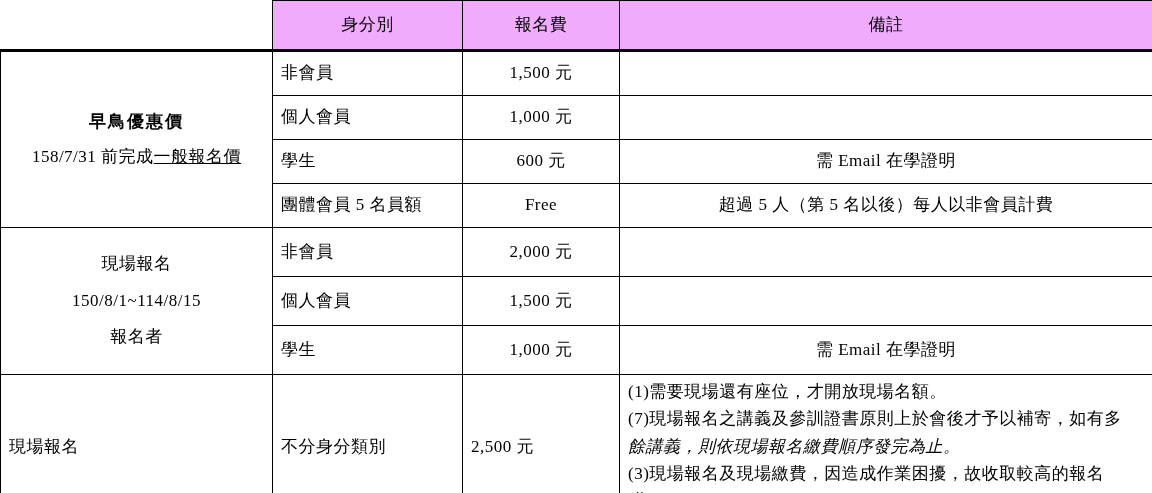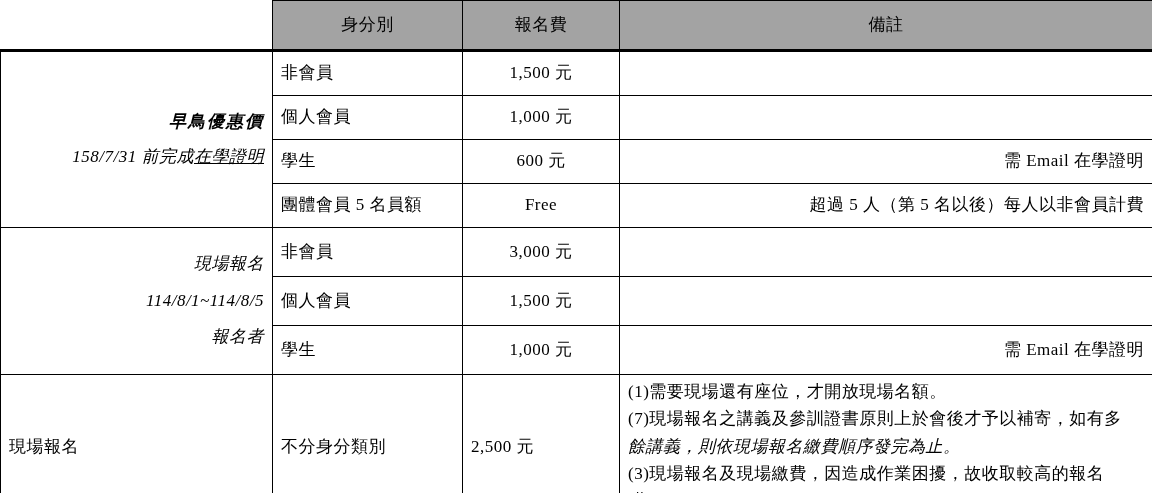--- a/index.html
+++ b/index.html
@@ -42,7 +42,7 @@
 
   
   .hdr td {
-    background: #a3a3a3;
+    background: #f0abfc;
     text-align: center;
     height: 40px;
     font-size: 17px;

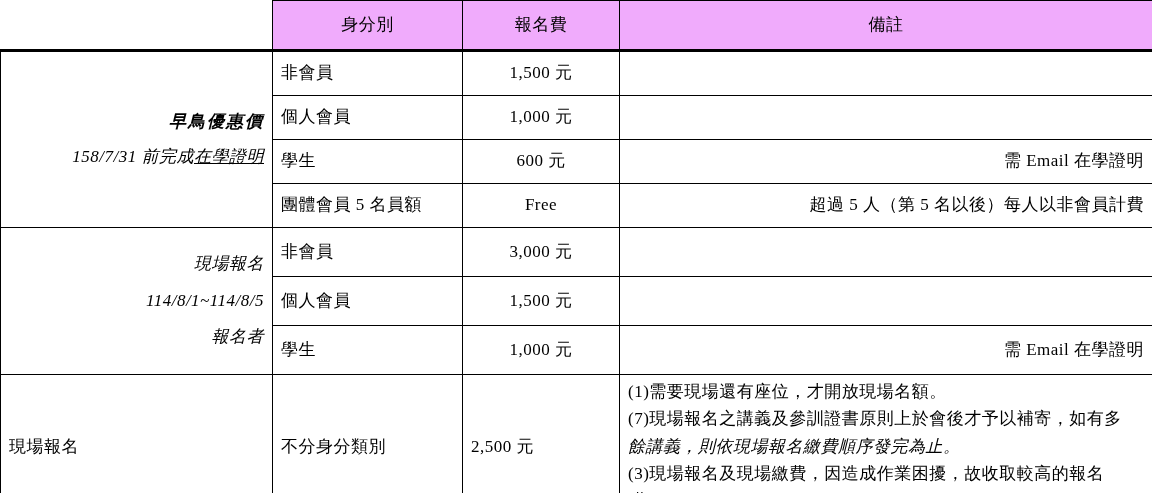--- a/index.html
+++ b/index.html
@@ -64,10 +64,9 @@
   }
 
   td.cat {
-    text-align: right;
+    text-align: center;
     padding-left: 10px;
     vertical-align: middle;
-    font-style: italic;
   }
   td.cat .line1 {
     font-weight: bold;

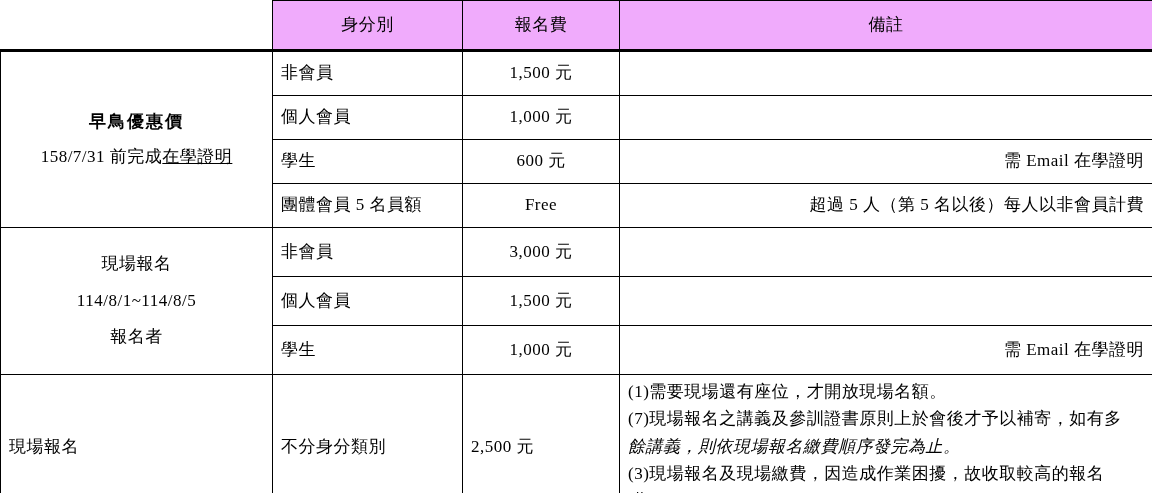--- a/index.html
+++ b/index.html
@@ -150,7 +150,7 @@
       <tr class="row-std">
         <td class="cat tbl-outer-left" rowspan="4">
           <span class="line1">早鳥優惠價</span>
-          <span class="line2"><span>158/7/31 前完成</span><span class="u">在學證明</span></span>
+          <span class="line2"><span>158/7/31 前完成</span><span class="u">一般報名價</span></span>
         </td>
         <td class="type">非會員</td>
         <td class="fee">1,500 元</td>

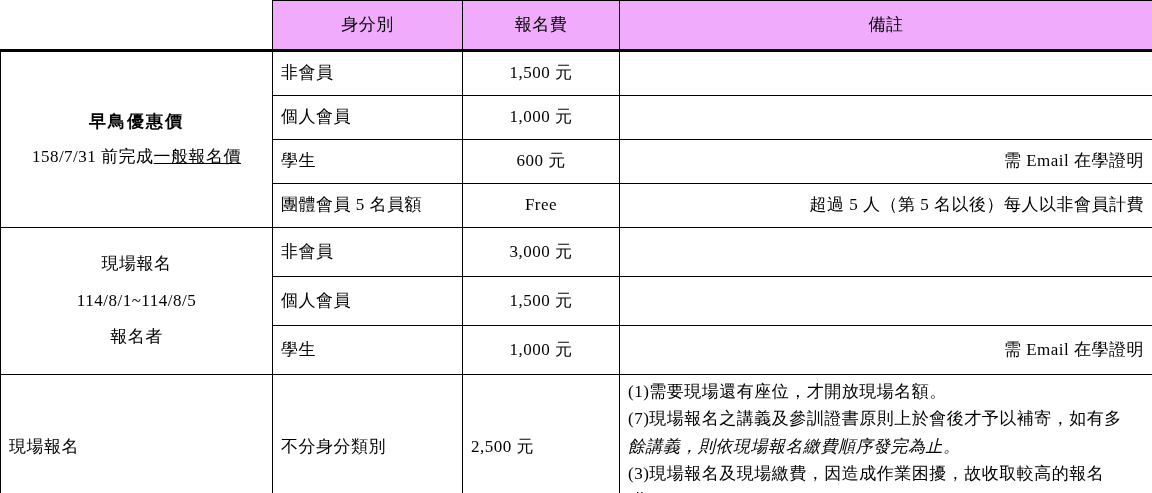--- a/index.html
+++ b/index.html
@@ -97,7 +97,7 @@
     letter-spacing: 0.5px;
   }
   td.note {
-    text-align: right;
+    text-align: center;
     padding-left: 10px;
     letter-spacing: 0.5px;
   }

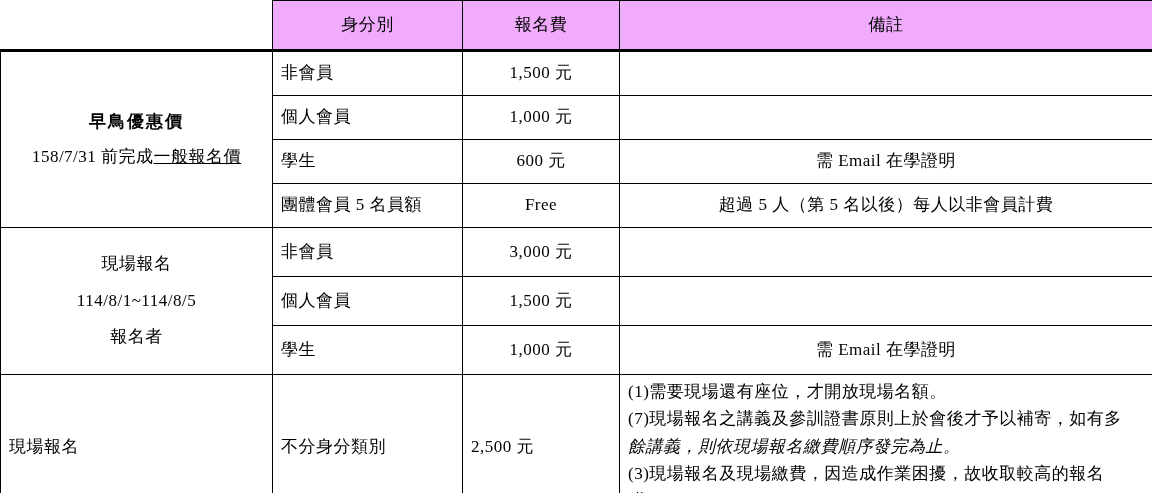--- a/index.html
+++ b/index.html
@@ -179,7 +179,7 @@
           <span class="line3">報名者</span>
         </td>
         <td class="type">非會員</td>
-        <td class="fee">3,000 元</td>
+        <td class="fee">2,000 元</td>
         <td class="note tbl-outer-right"></td>
       </tr>
       <tr class="row-gen">

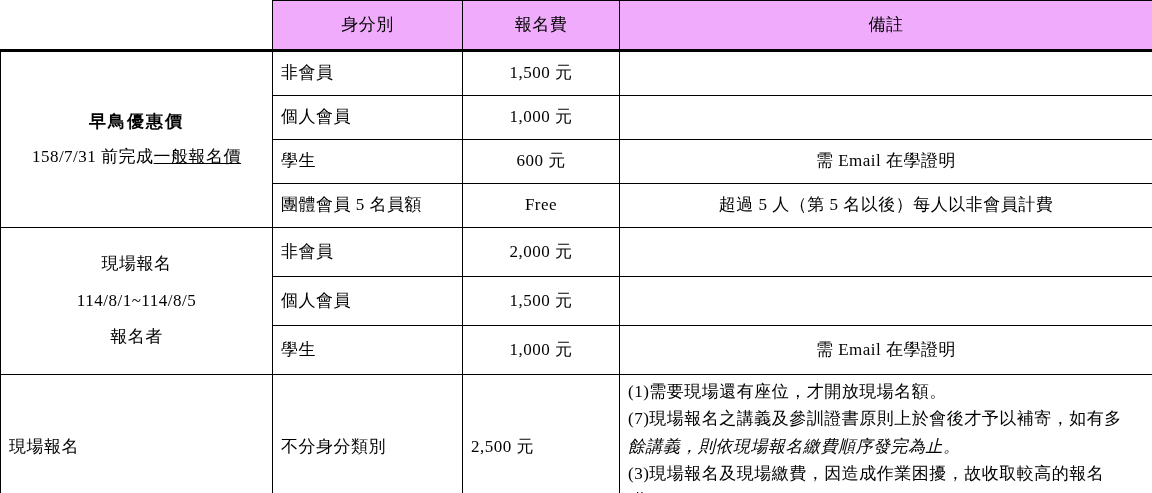--- a/index.html
+++ b/index.html
@@ -175,7 +175,7 @@
       <tr class="row-gen">
         <td class="cat tbl-outer-left" rowspan="3">
           <span class="line2">現場報名</span>
-          <span class="line3">114/8/1~114/8/5</span>
+          <span class="line3">150/8/1~114/8/15</span>
           <span class="line3">報名者</span>
         </td>
         <td class="type">非會員</td>

